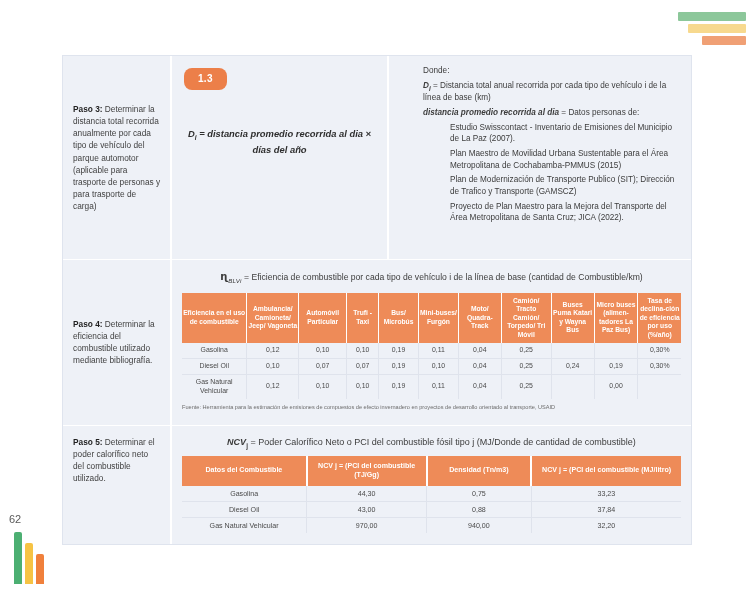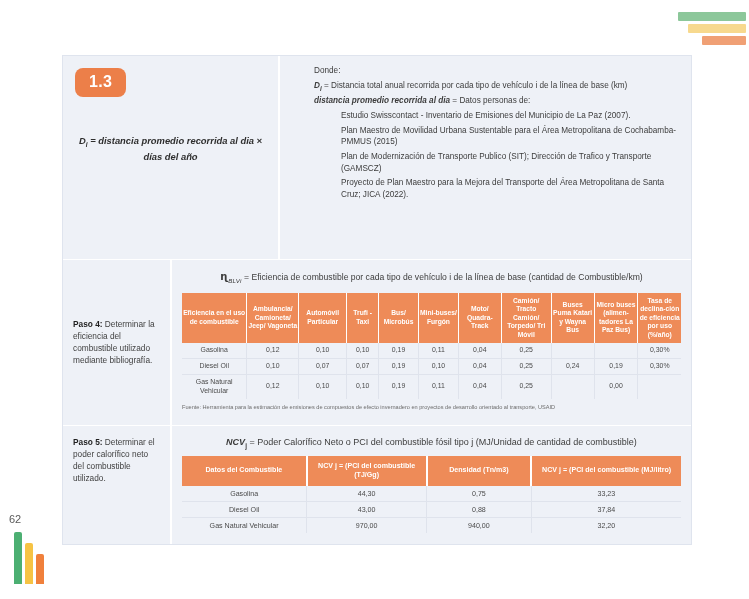--- a/index.html
+++ b/index.html
@@ -49,7 +49,7 @@
   }
   .badge{
     display:inline-block;background:#ec7f49;color:#ffffff;
-    font-size:16px;font-weight:bold;border-radius:8px;
+    font-size:10px;font-weight:bold;border-radius:8px;
     padding:5px 14px 6px;letter-spacing:.3px;
   }
   .formula-main{

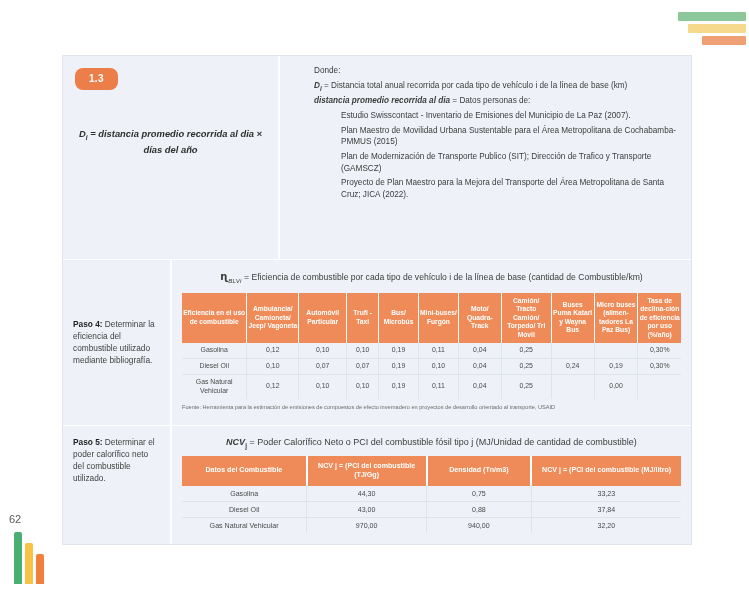--- a/index.html
+++ b/index.html
@@ -129,6 +129,11 @@
 <div id="sheet">
 
   <div class="row" id="row-paso3" style="height:212px;">
+    <div class="cell-step">
+      <div>
+        <b>Paso 3:</b><span> Determinar la distancia total recorrida anualmente por cada tipo de vehículo del parque automotor (aplicable para trasporte de personas y para trasporte de carga)</span>
+      </div>
+    </div>
     <div class="cell-body">
       <div class="formula-pane">
         <span class="badge">1.3</span>

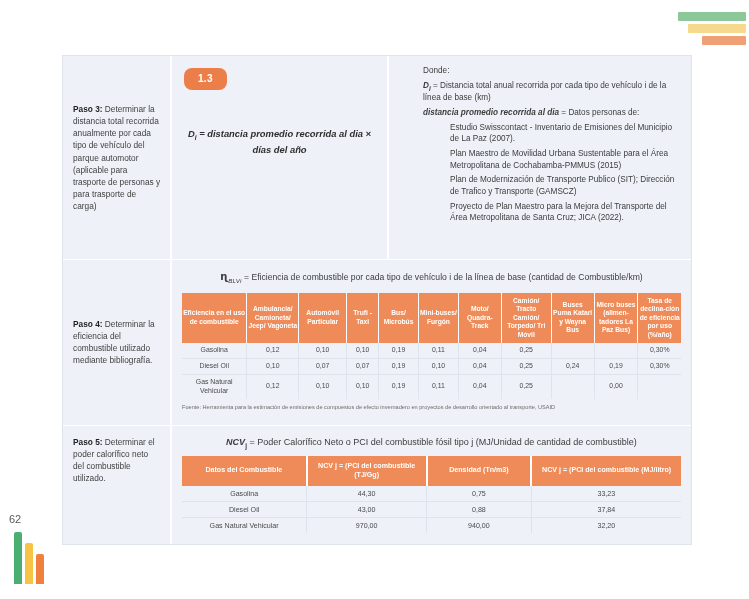--- a/index.html
+++ b/index.html
@@ -256,7 +256,7 @@
     <div class="cell-body">
       <div class="eq-line2">
         <span class="ncv"><span>NCV</span><span class="sub">j</span></span>
-        <span>= Poder Calorífico Neto o PCI del combustible fósil tipo j (MJ/Unidad de cantidad de combustible)</span>
+        <span>= Poder Calorífico Neto o PCI del combustible fósil tipo j (MJ/Donde de cantidad de combustible)</span>
       </div>
 
       <table class="grid2">

